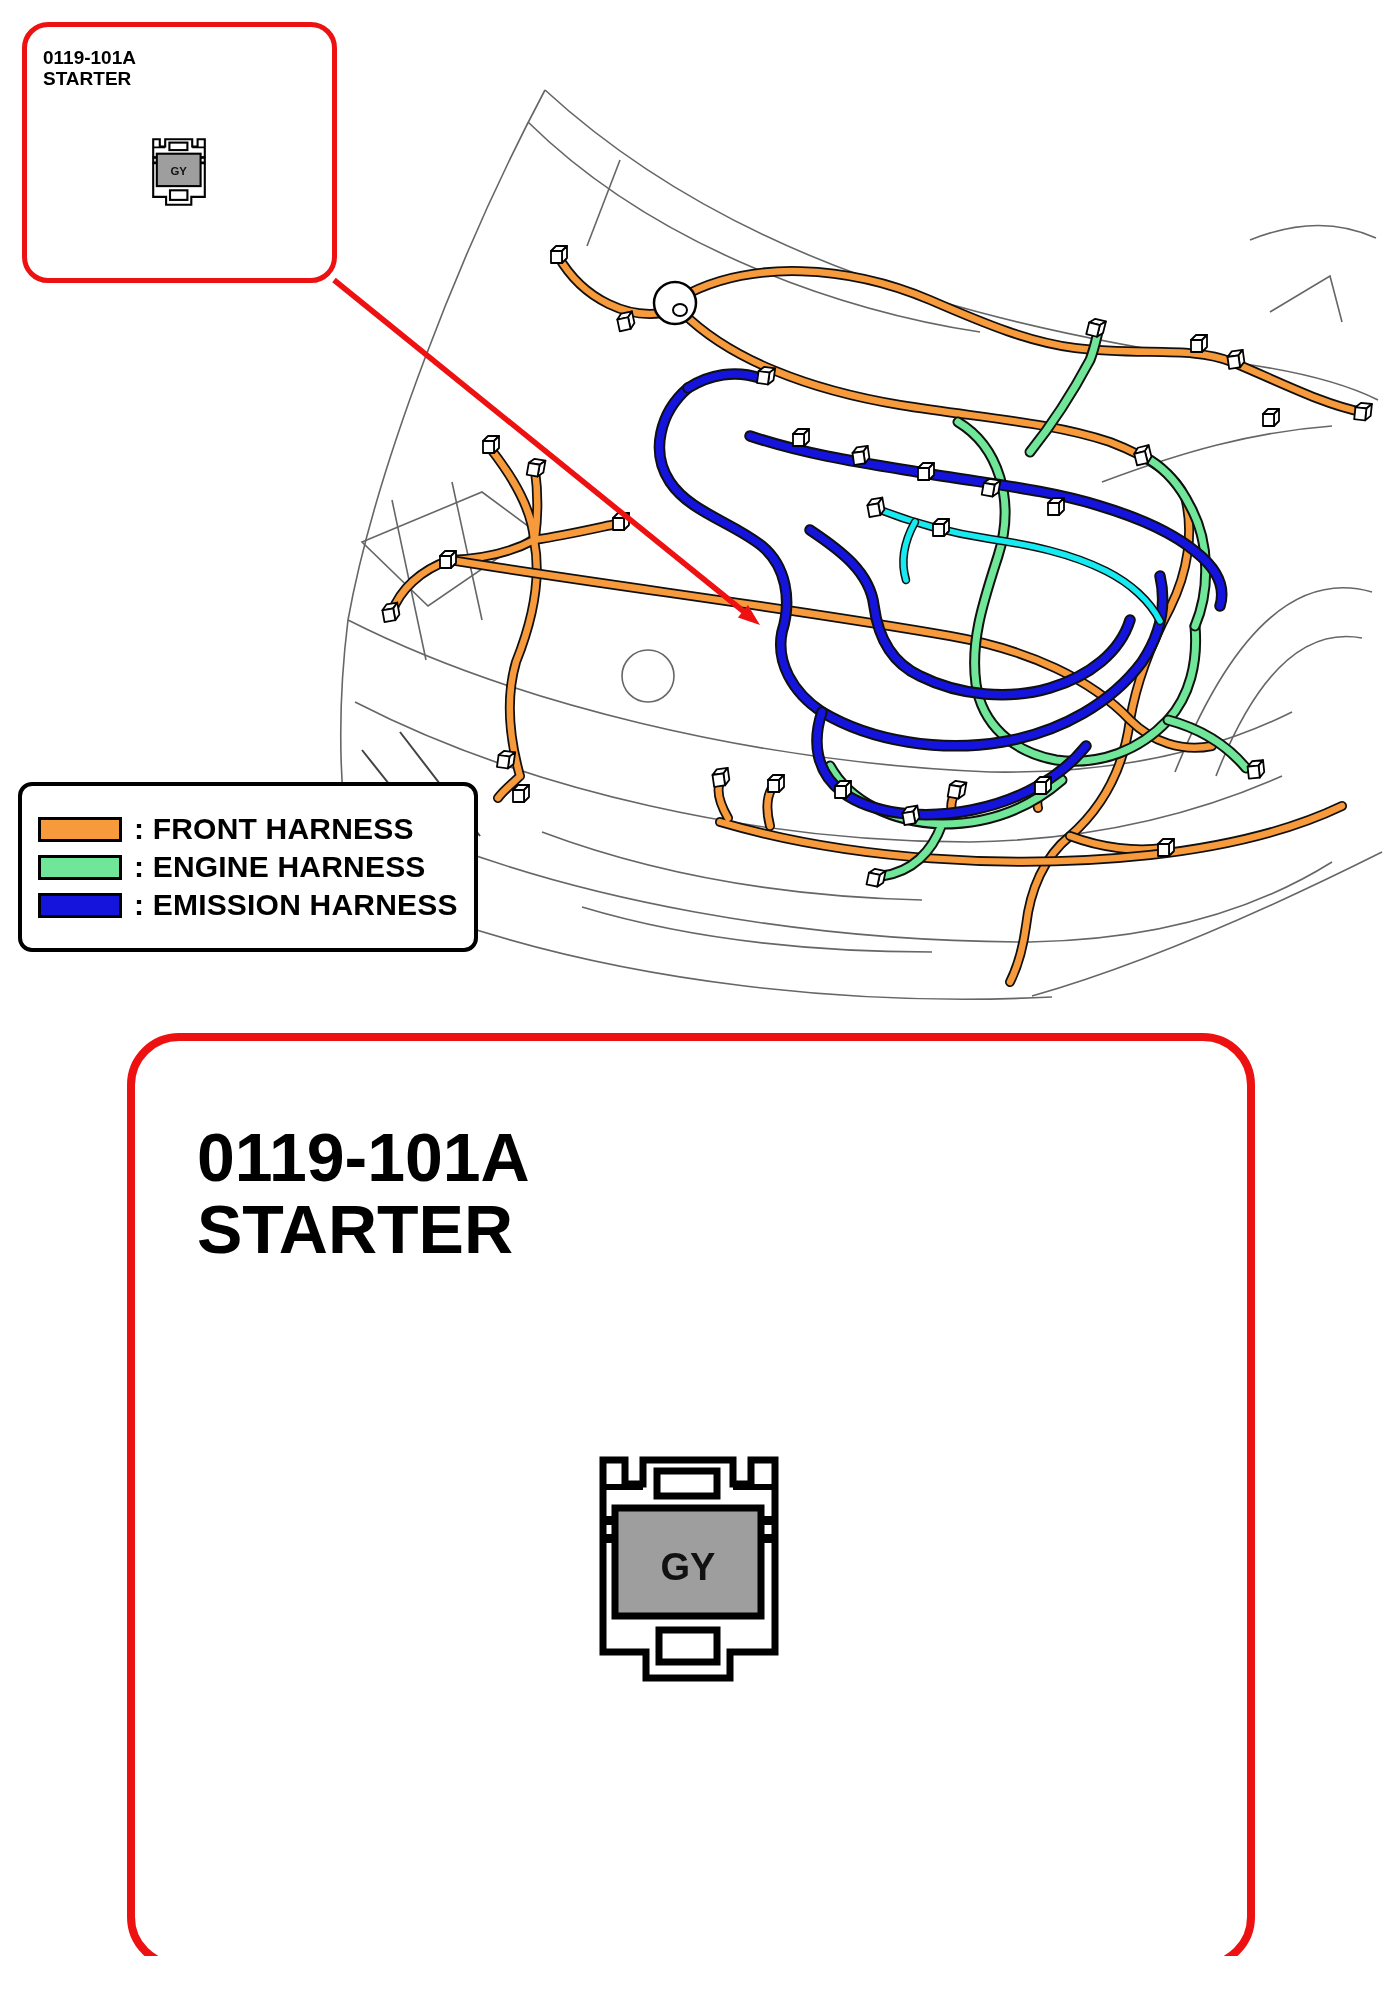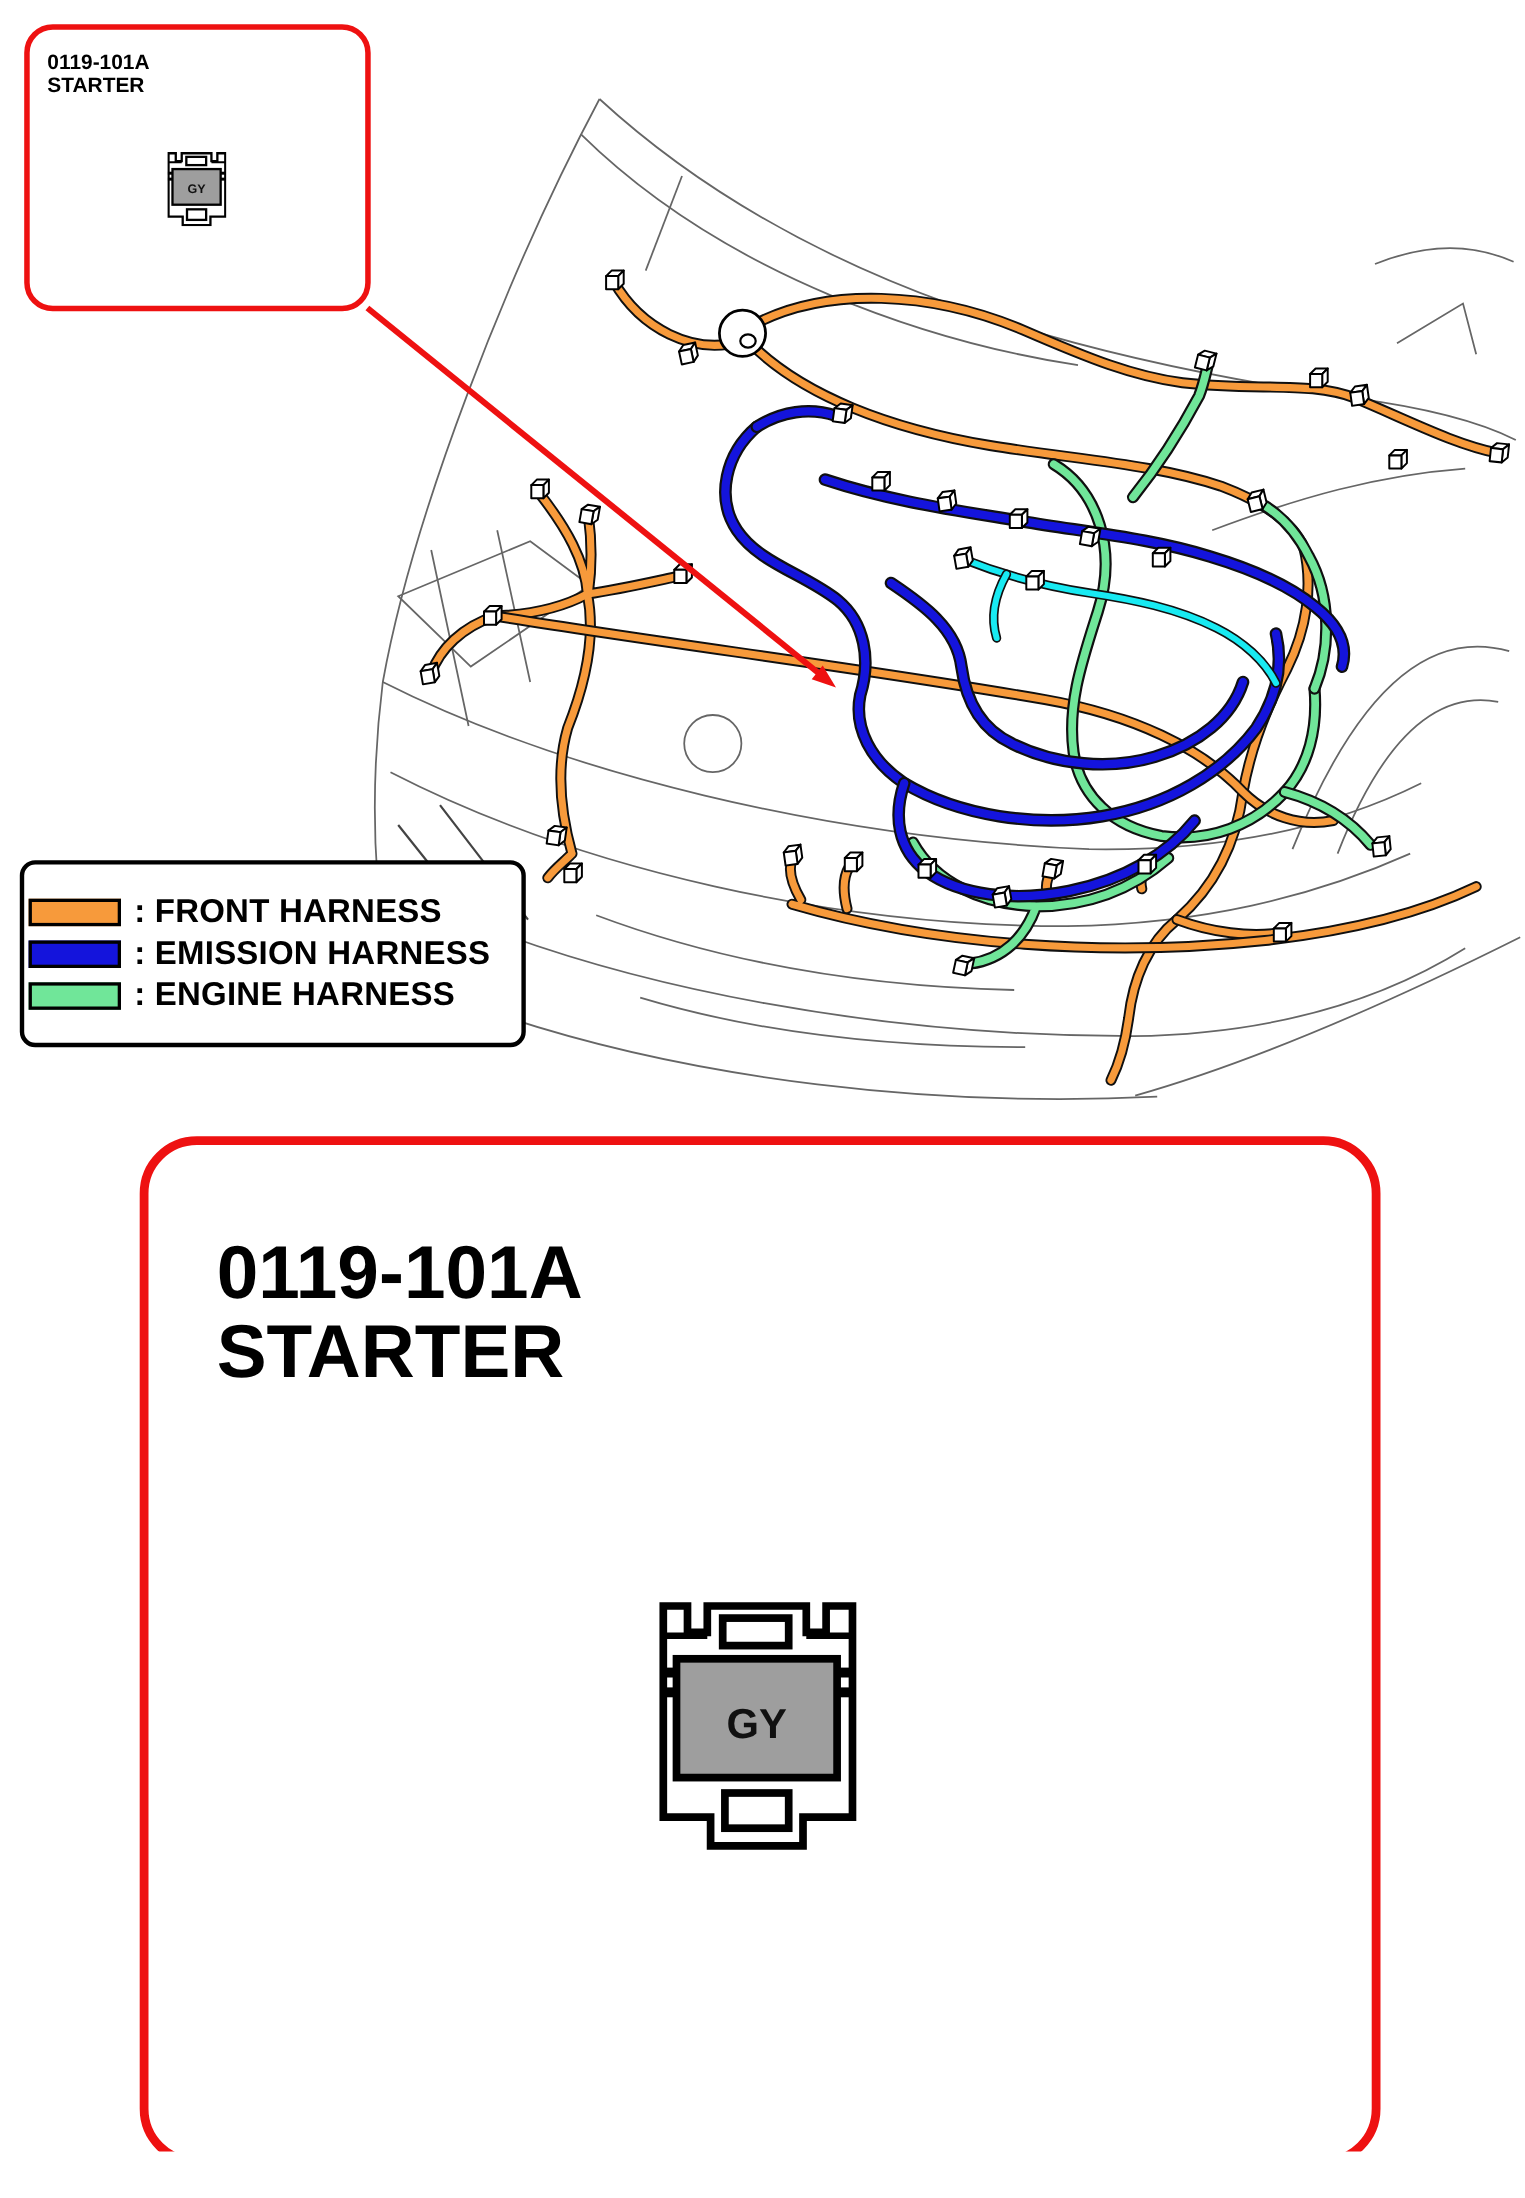--- a/index.html
+++ b/index.html
@@ -16,7 +16,7 @@
   
   .legend{position:absolute;left:18px;top:782px;width:460px;height:170px;
     border:4px solid #000;border-radius:14px;background:#fff;box-sizing:border-box;
-    z-index:6;display:flex;flex-direction:column;justify-content:center;padding-left:4px;}
+    z-index:6;display:flex;flex-direction:column;justify-content:center;padding-left:16px;}
   .legend-row{display:flex;align-items:center;height:38px;}
   .swatch{width:84px;height:25px;border:3px solid #000;box-sizing:border-box;flex:none;background:#ccc;}
   .legend-text{font-size:30px;font-weight:bold;margin-left:12px;white-space:nowrap;letter-spacing:0.2px;}

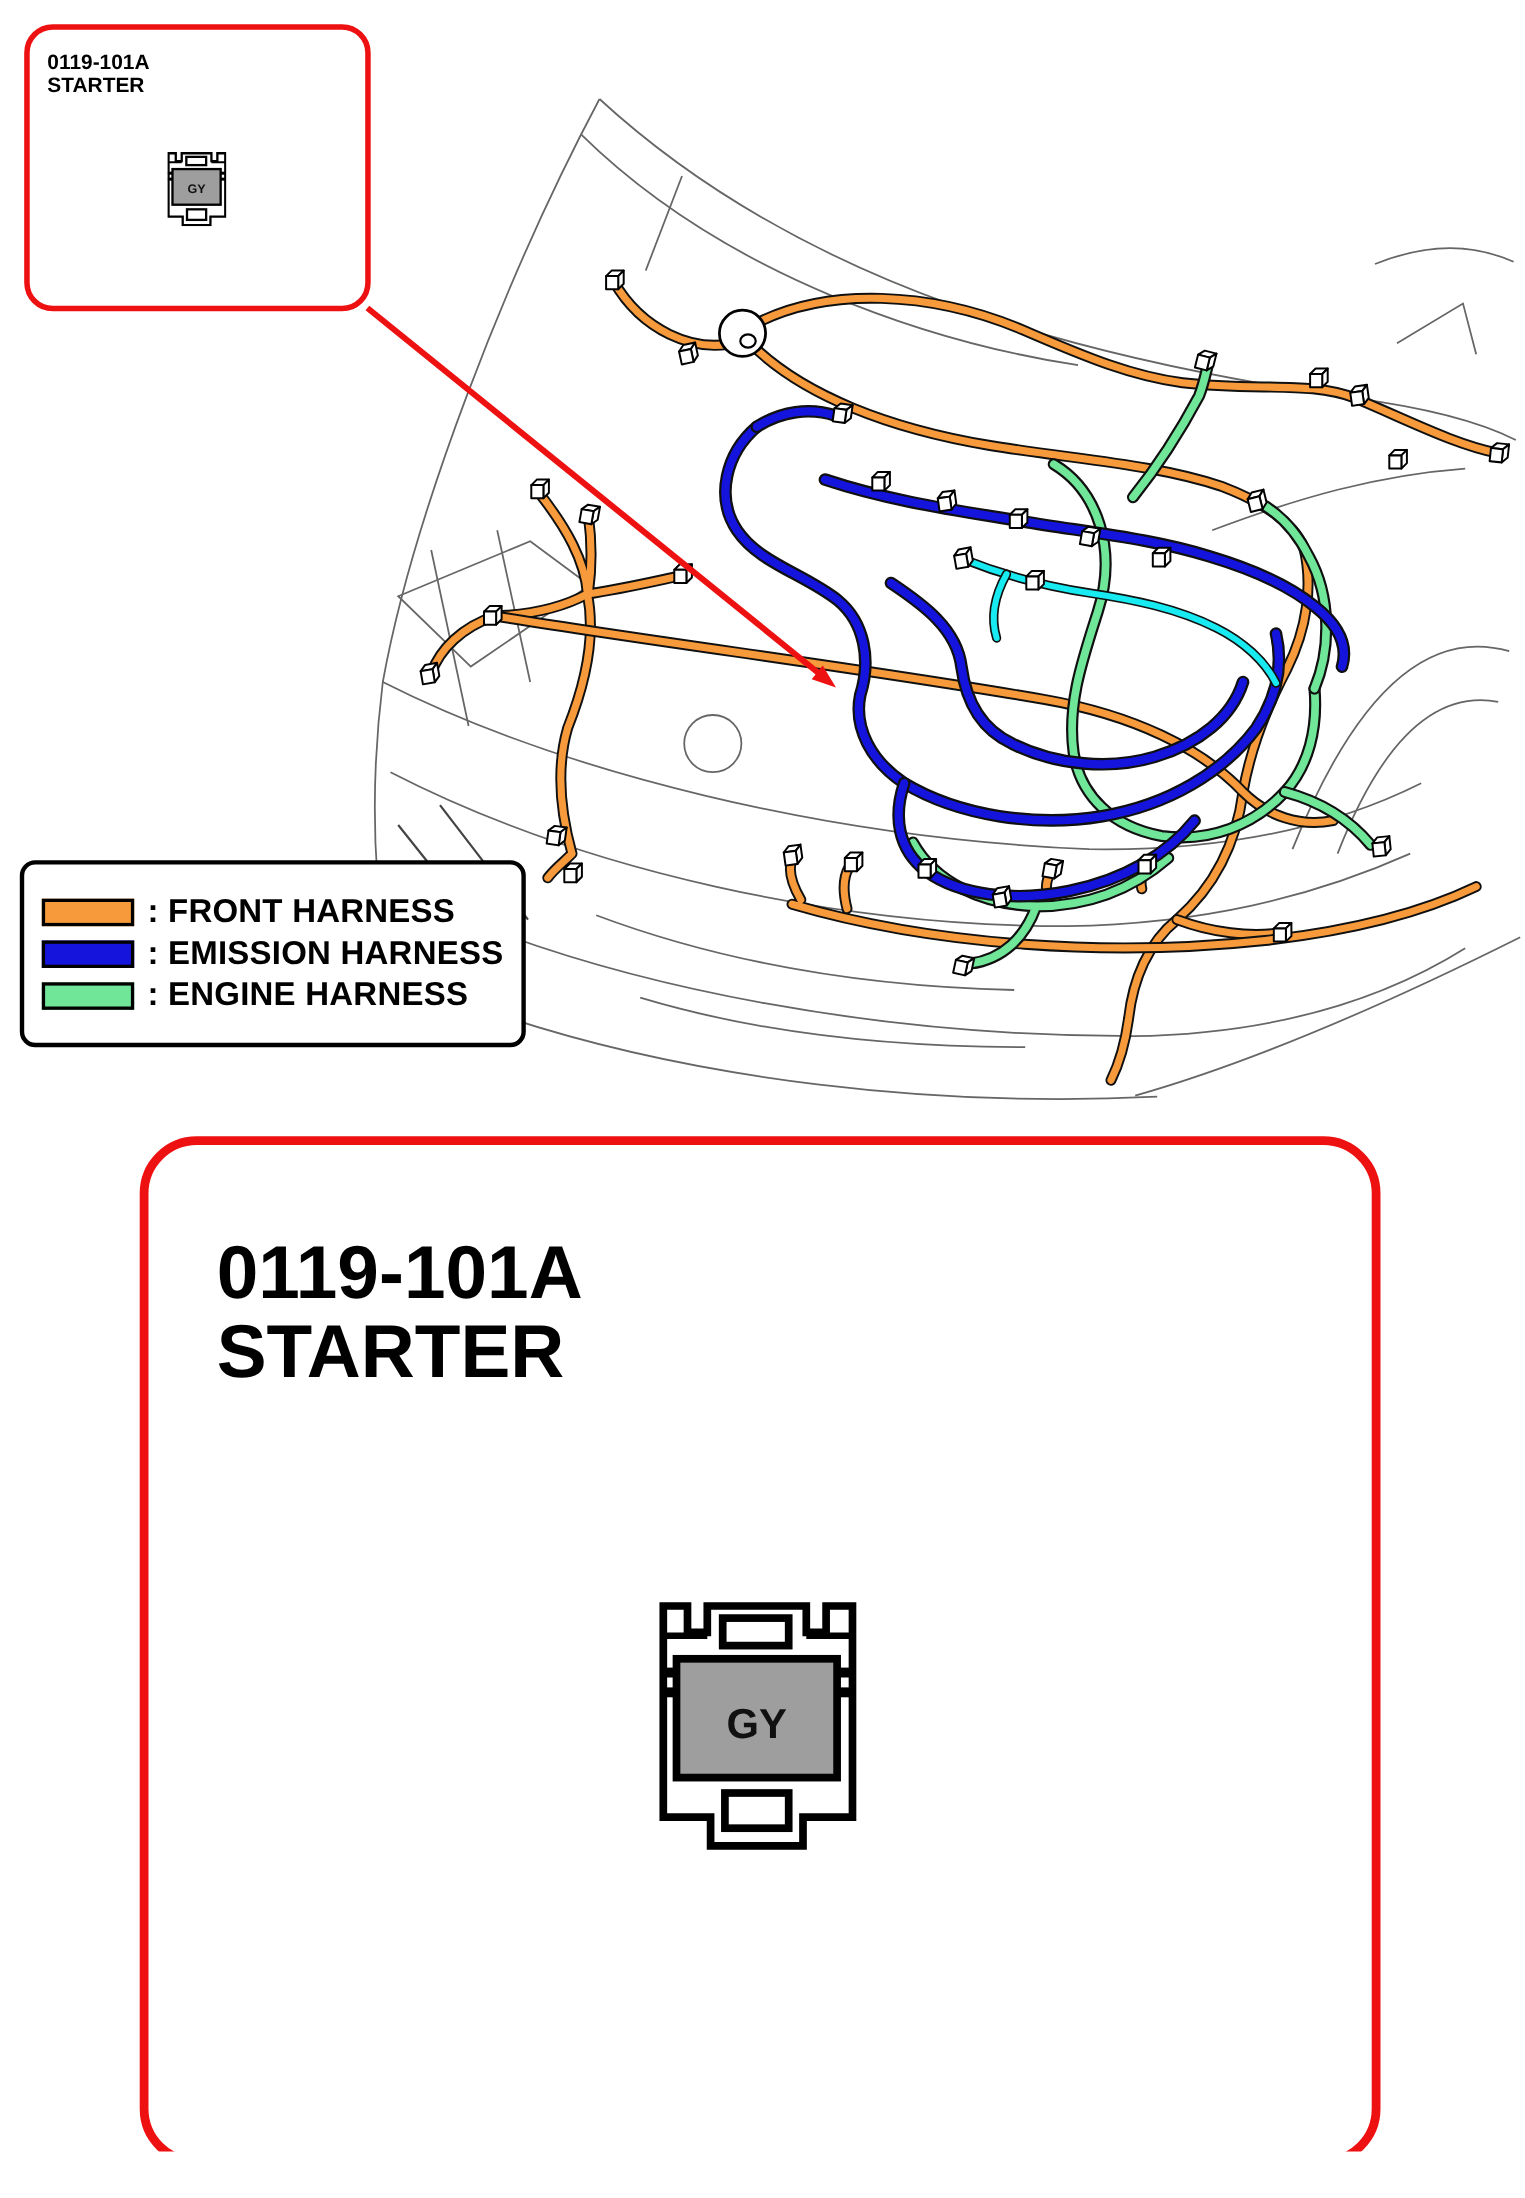--- a/index.html
+++ b/index.html
@@ -245,12 +245,12 @@
       <span class="legend-text">: FRONT HARNESS</span>
     </div>
     <div class="legend-row">
+      <span class="swatch" style="background: rgb(112, 230, 153);"></span>
+      <span class="legend-text">: ENGINE HARNESS</span>
+    </div>
+    <div class="legend-row">
       <span class="swatch" style="background: rgb(20, 20, 220);"></span>
       <span class="legend-text">: EMISSION HARNESS</span>
-    </div>
-    <div class="legend-row">
-      <span class="swatch" style="background: rgb(112, 230, 153);"></span>
-      <span class="legend-text">: ENGINE HARNESS</span>
     </div>
   </div>
 

